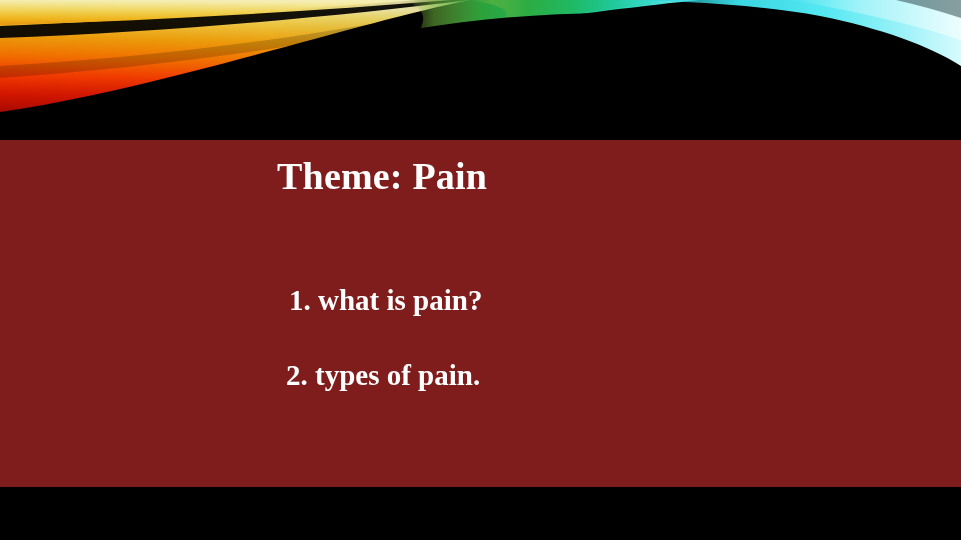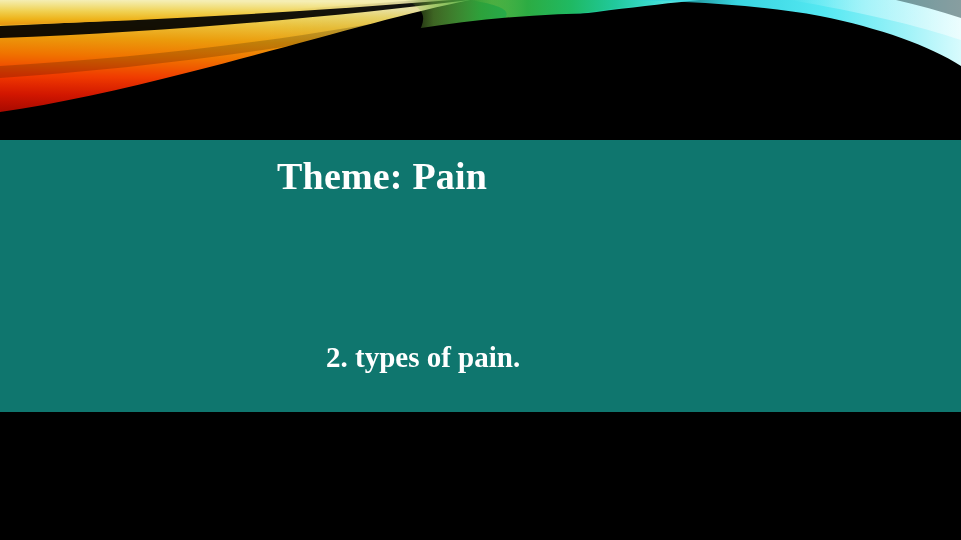--- a/index.html
+++ b/index.html
@@ -11,8 +11,8 @@
   #slide {
     position: relative;
     width: 961px;
-    height: 412px;
-    background: #0f766e;
+    height: 487px;
+    background: #7f1d1d;
     overflow: hidden;
     font-family: "Liberation Serif", "DejaVu Serif", serif;
   }

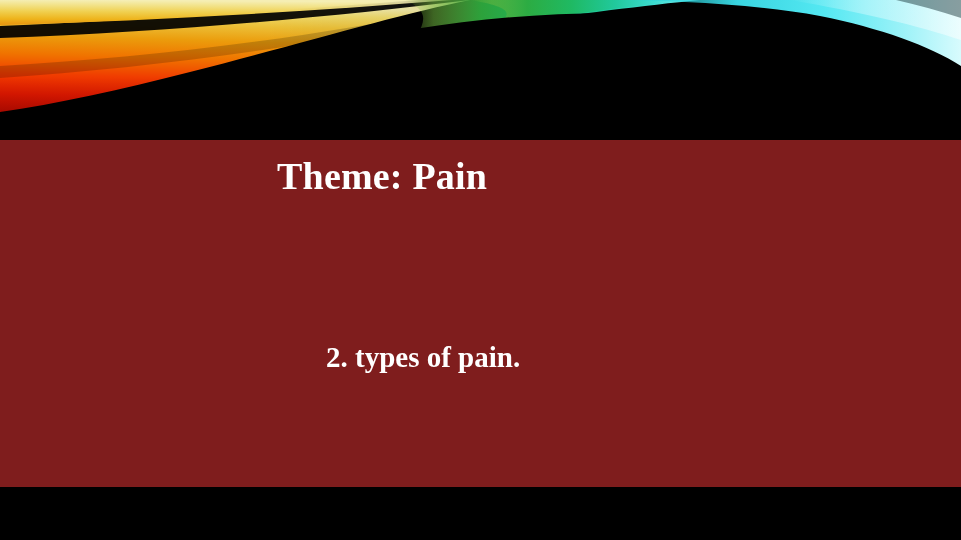--- a/index.html
+++ b/index.html
@@ -201,6 +201,7 @@
     <div class="slide-title">Theme: Pain</div>
 
 
+    <div class="plan-item-1">1. what is pain?</div>
 
     <div class="plan-item-2">2. types of pain.</div>
   </div>

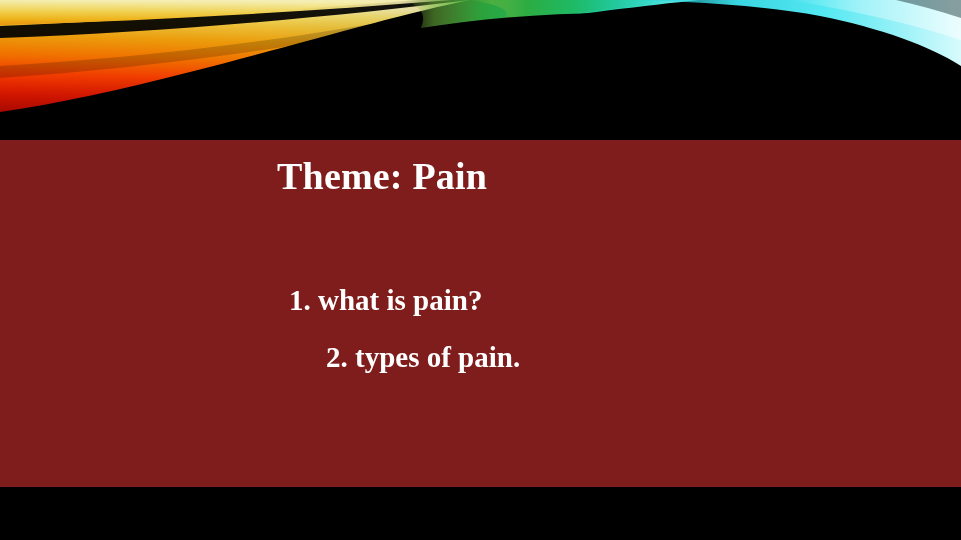--- a/index.html
+++ b/index.html
@@ -75,13 +75,12 @@
   .plan-item-2 {
     position: absolute;
     left: 286px;
-    top: 338px;
+    top: 356px;
     color: #ffffff;
     font-size: 29px;
     font-weight: bold;
     line-height: 38px;
     white-space: nowrap;
-    margin-left: 40px;
   }
 </style>
 </head>

